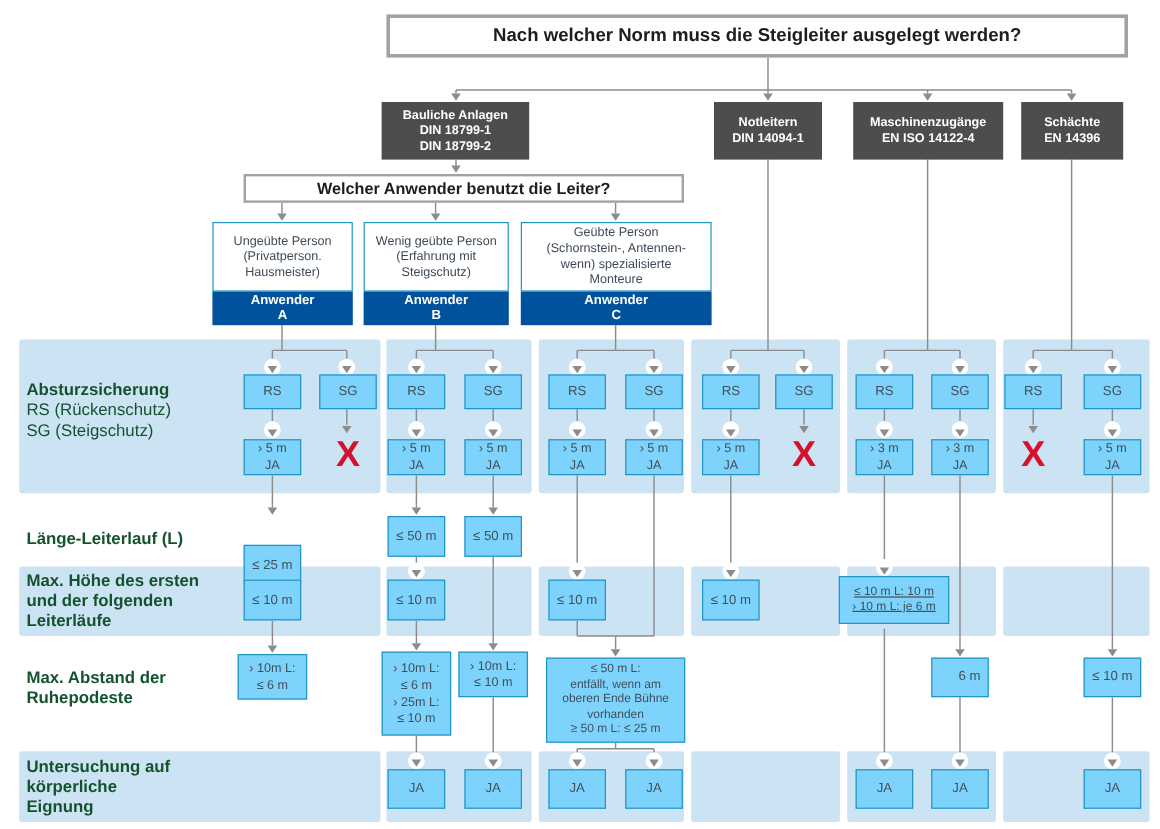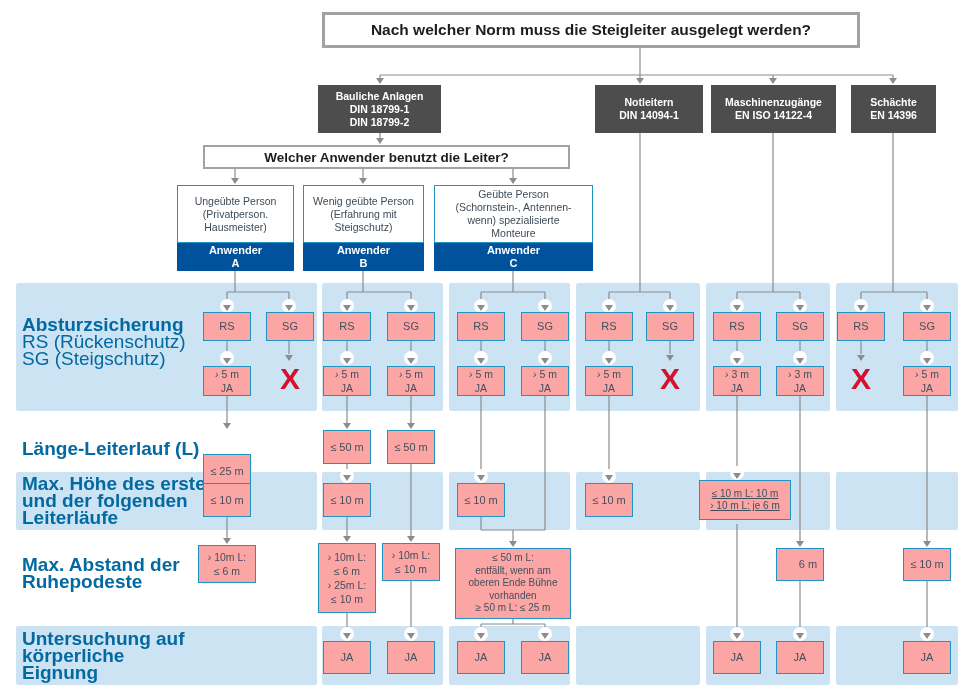--- a/index.html
+++ b/index.html
@@ -132,7 +132,7 @@
       M343 633h8l-4 6z M407 633h8l-4 6z M477 633h8l-4 6z M541 633h8l-4 6z M733 633h8l-4 6z M796 633h8l-4 6z M923 633h8l-4 6z"></path>
   </svg>
 
-  <div class="titlebox" style="left:322px;top:12px;width:538px;height:36px;">
+  <div class="titlebox" style="left:322px;top:12px;width:618px;height:36px;">
     <span>Nach welcher Norm muss die Steigleiter ausgelegt werden?</span>
   </div>
 

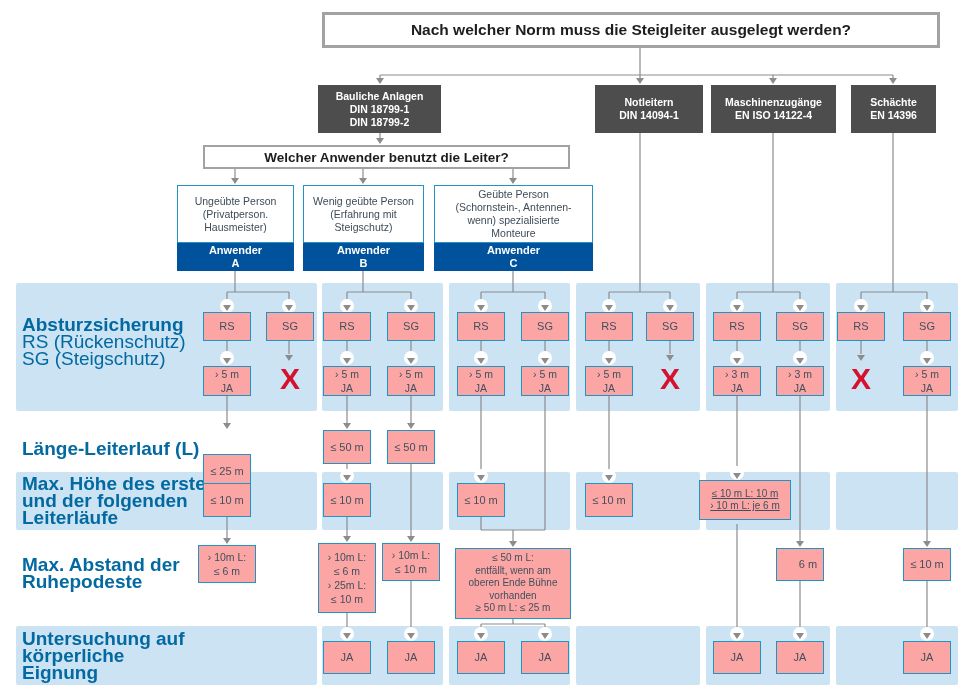--- a/index.html
+++ b/index.html
@@ -141,7 +141,7 @@
     <span>DIN 18799-1</span>
     <span>DIN 18799-2</span>
   </div>
-  <div class="dark" style="left:595px;top:85px;width:108px;height:48px;">
+  <div class="dark" style="left:595px;top:85px;width:90px;height:48px;">
     <span>Notleitern</span>
     <span>DIN 14094-1</span>
   </div>

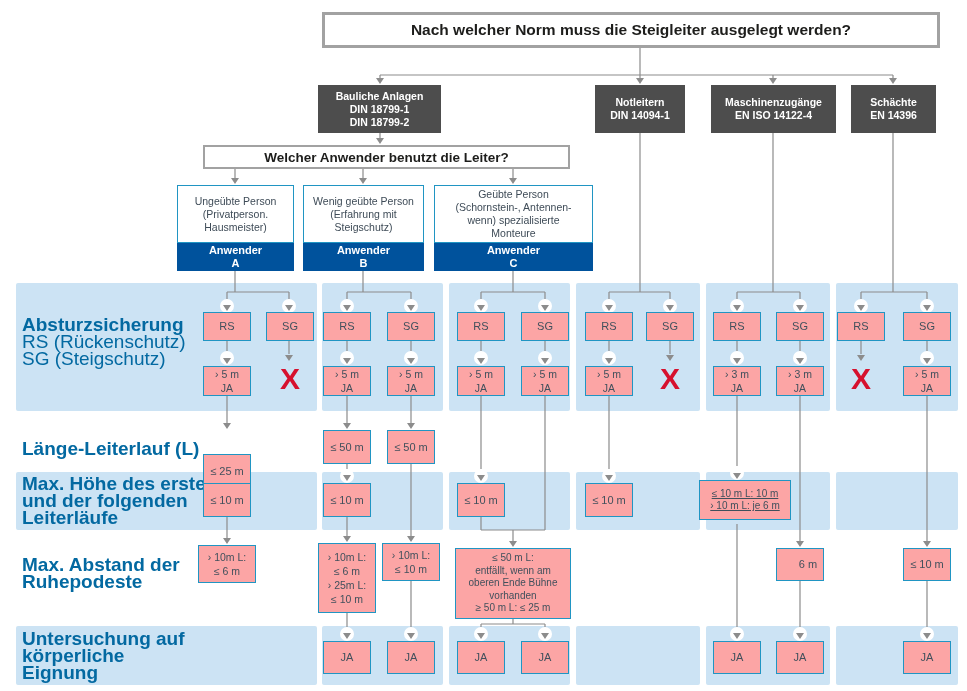--- a/index.html
+++ b/index.html
@@ -26,7 +26,7 @@
   .hdr{position:absolute;box-sizing:border-box;background:#00529c;color:#ffffff;font-weight:bold;
         font-size:11px;line-height:13px;display:flex;flex-direction:column;align-items:center;
         justify-content:center;text-align:center;z-index:3;}
-  .rowlabel{position:absolute;color:#0369a1;font-size:19px;line-height:17px;z-index:3;}
+  .rowlabel{position:absolute;color:#14532d;font-size:14px;line-height:17px;z-index:3;}
   .rowlabel .b{font-weight:bold;}
   .xmark{position:absolute;width:48px;color:#d6112e;font-weight:bold;font-size:30px;line-height:34px;
         text-align:center;z-index:3;}

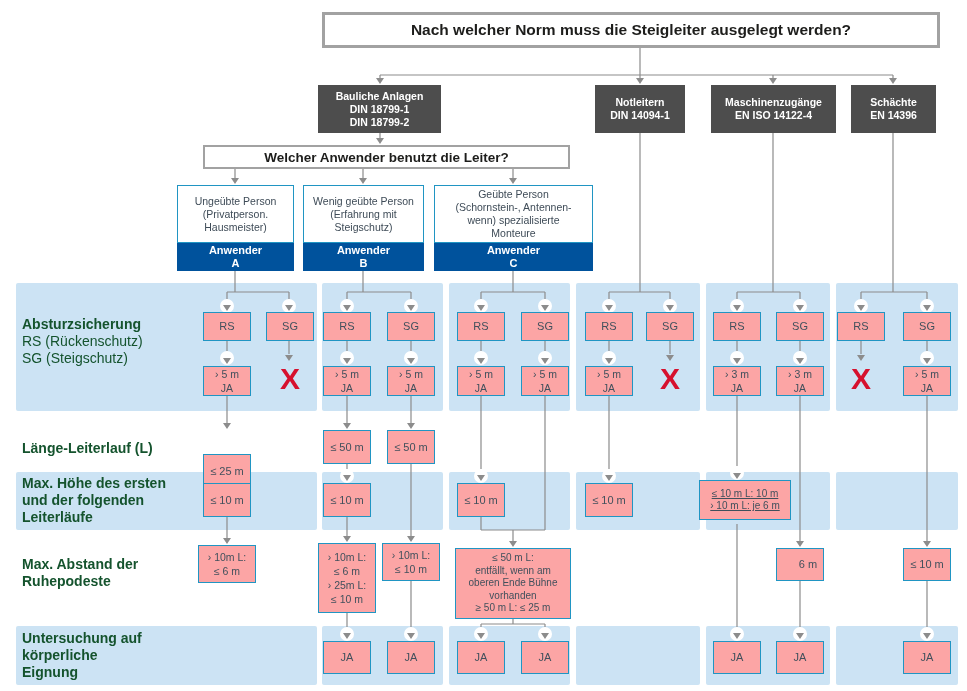--- a/index.html
+++ b/index.html
@@ -7,7 +7,7 @@
          font-family:"Liberation Sans", sans-serif;overflow:hidden;}
   .panel{position:absolute;background:#cce3f4;border-radius:2px;z-index:1;}
   svg.wires{position:absolute;left:0;top:0;z-index:2;}
-  .node{position:absolute;box-sizing:border-box;background:#fca5a5;border:1.5px solid #2095c3;
+  .node{position:absolute;box-sizing:border-box;background:#7dd3fc;border:1.5px solid #2095c3;
         color:#41505c;font-size:11px;line-height:13px;display:flex;flex-direction:column;
         align-items:center;justify-content:center;text-align:center;z-index:3;}
   .node span{display:block;}

